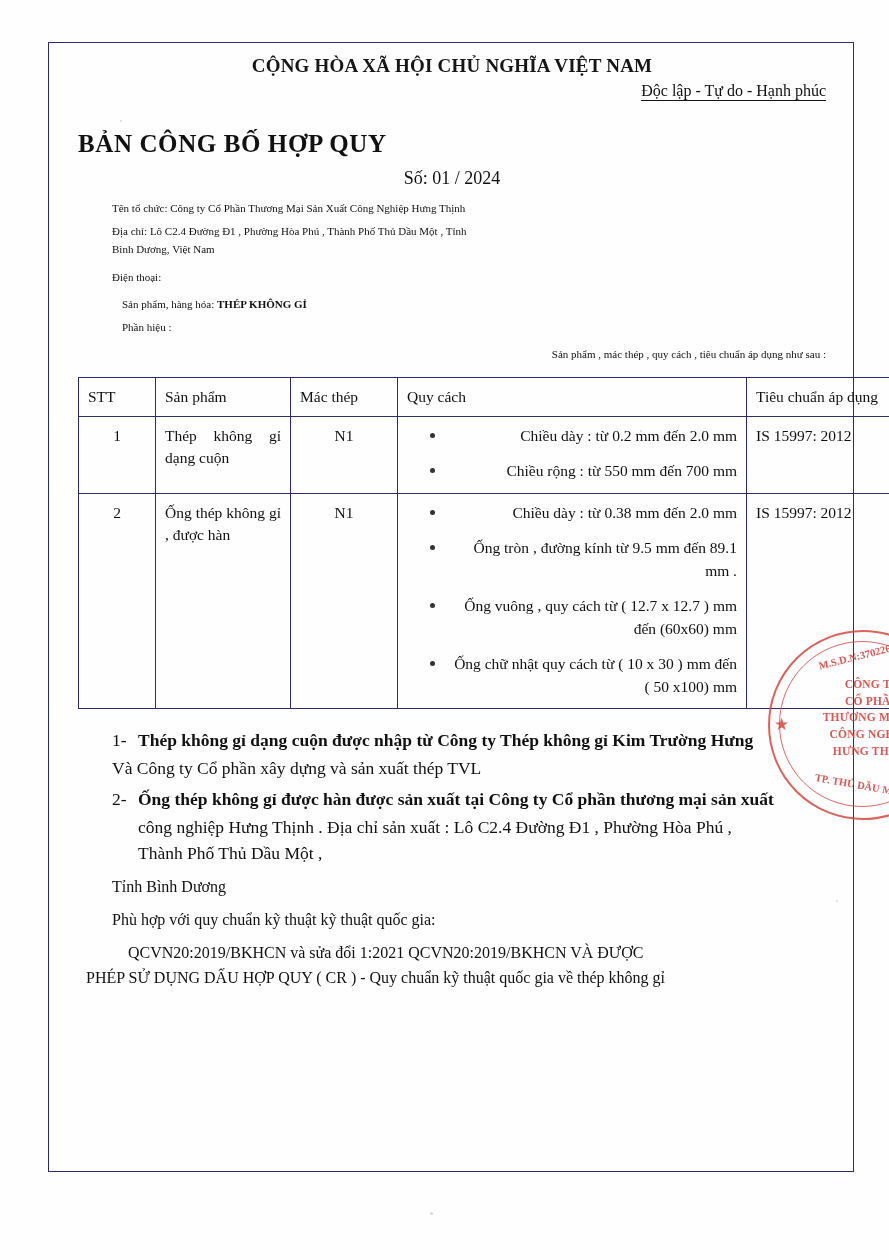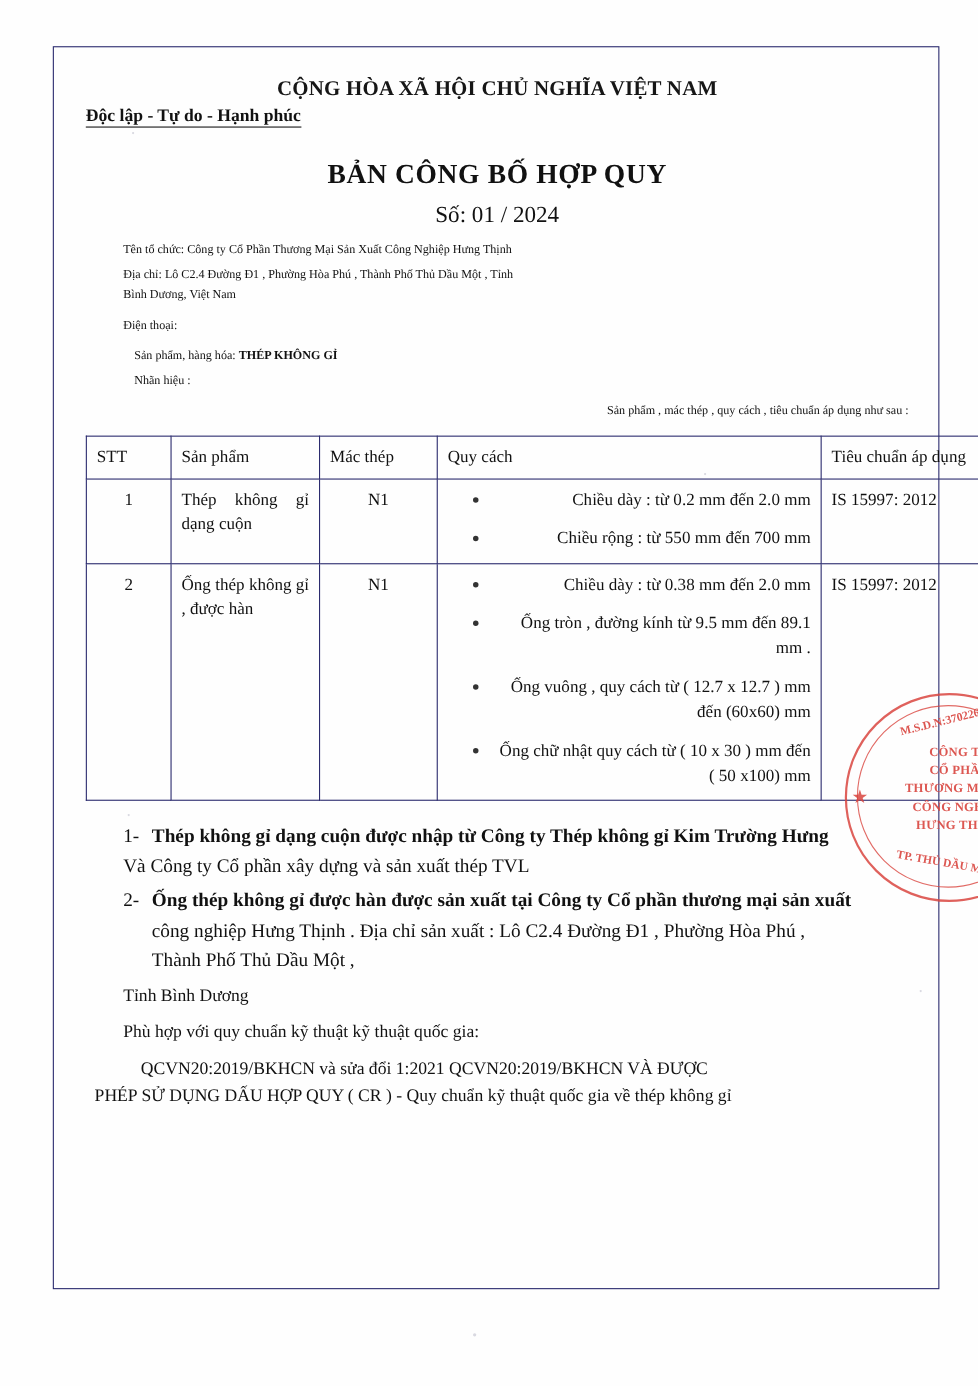--- a/index.html
+++ b/index.html
@@ -38,7 +38,7 @@
   .content {
     position: absolute;
     left: 66px;
-    top: 60px;
+    top: 45px;
     width: 772px;
     box-sizing: border-box;
     padding: 0 12px;

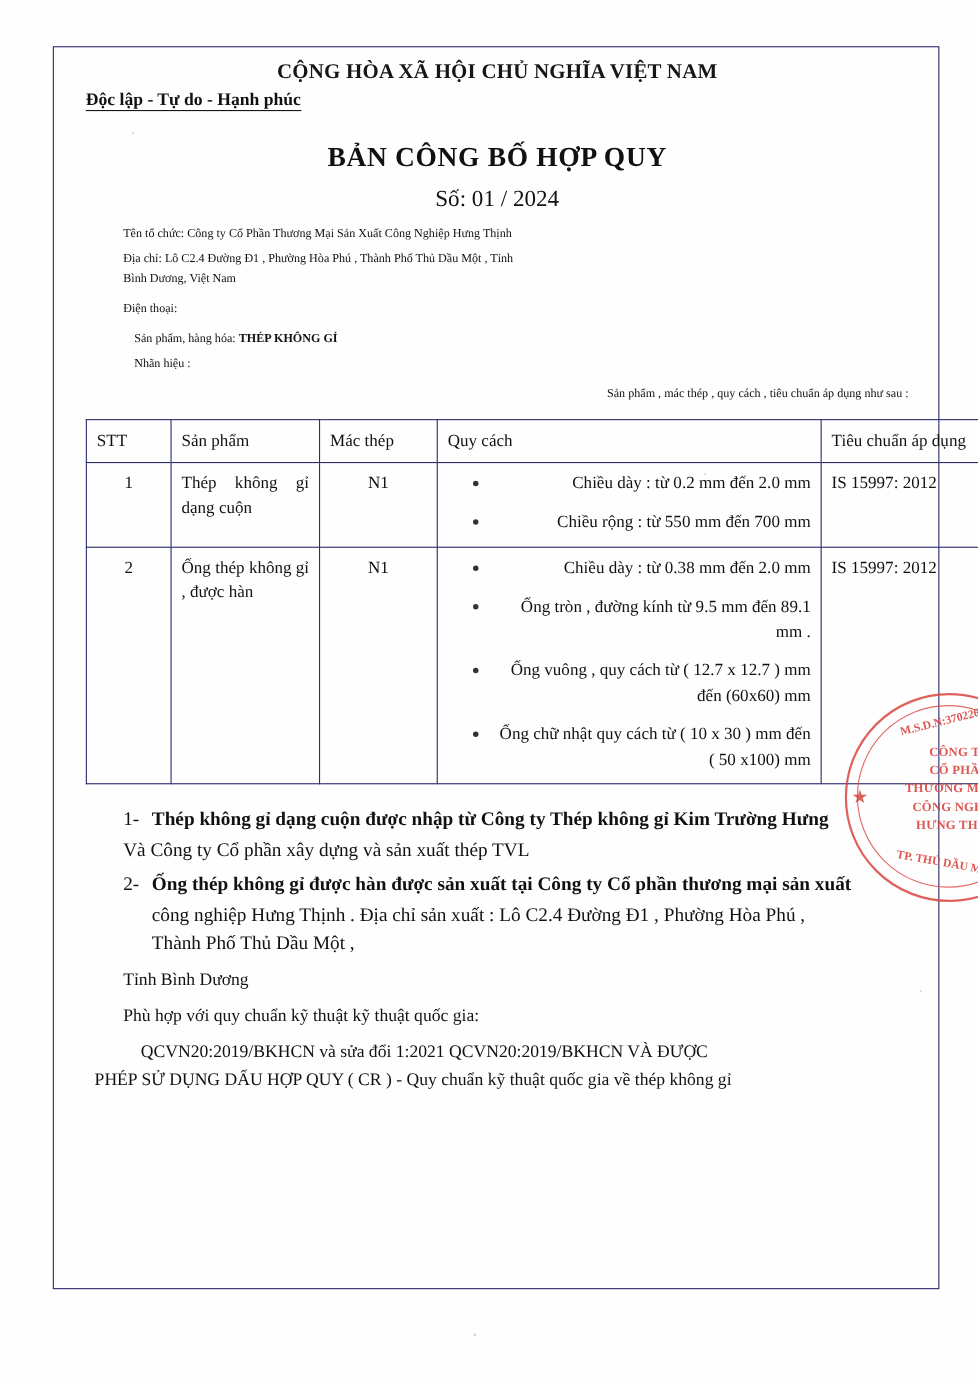--- a/index.html
+++ b/index.html
@@ -53,8 +53,8 @@
     color: #161616;
   }
   .hdr-sub {
-    text-align: left;
-    font-weight: bold;
+    text-align: right;
+    font-weight: normal;
     font-size: 16px;
     margin-top: 5px;
   }

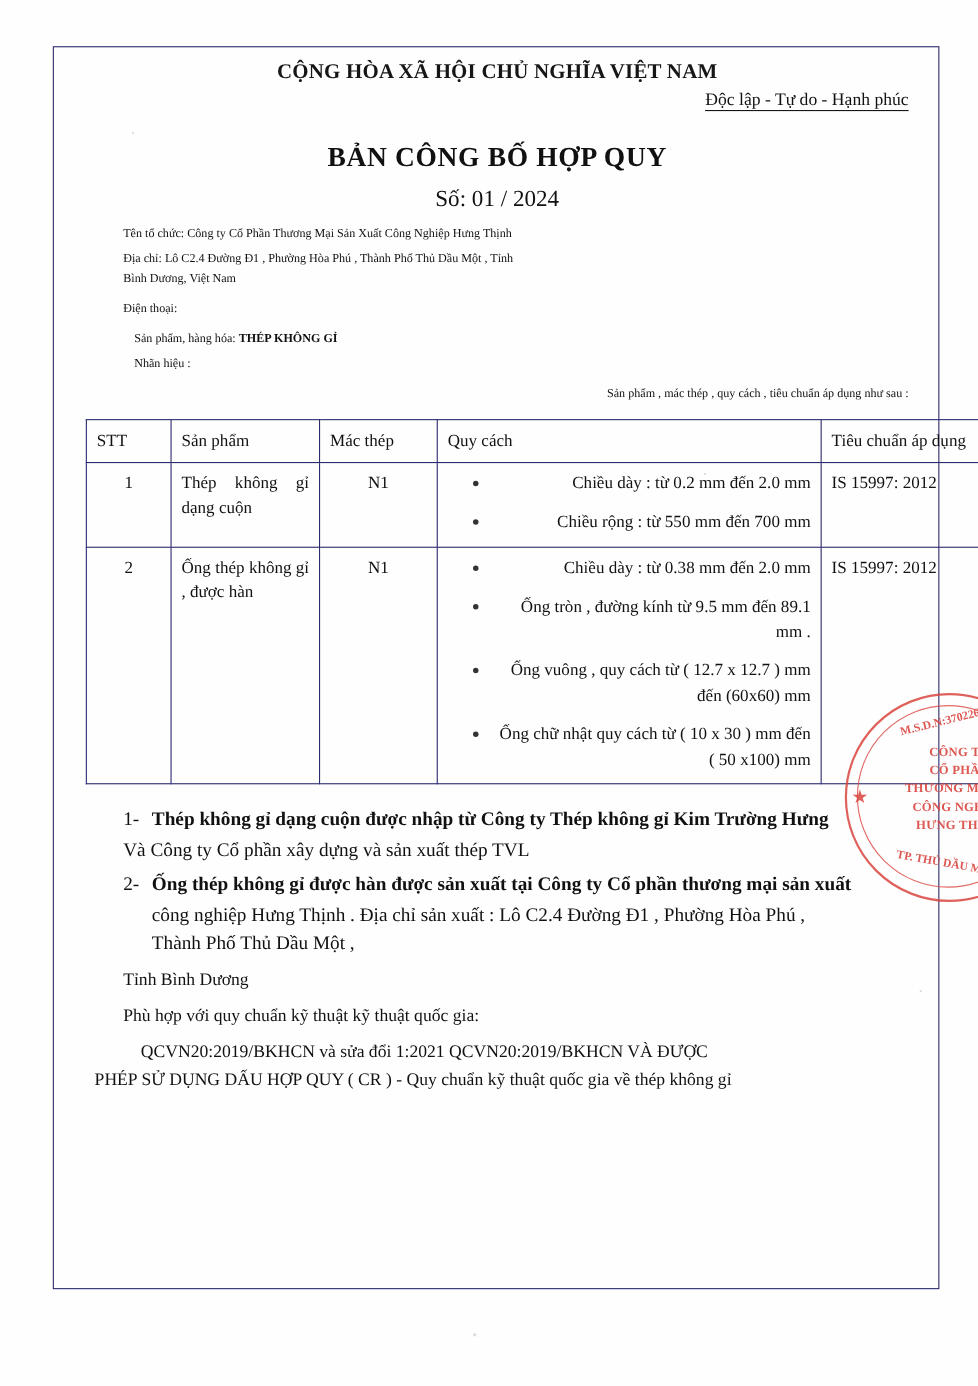--- a/index.html
+++ b/index.html
@@ -64,7 +64,6 @@
   }
 
   .title {
-    text-align: center;
     font-weight: bold;
     font-size: 25px;
     letter-spacing: 0.6px;

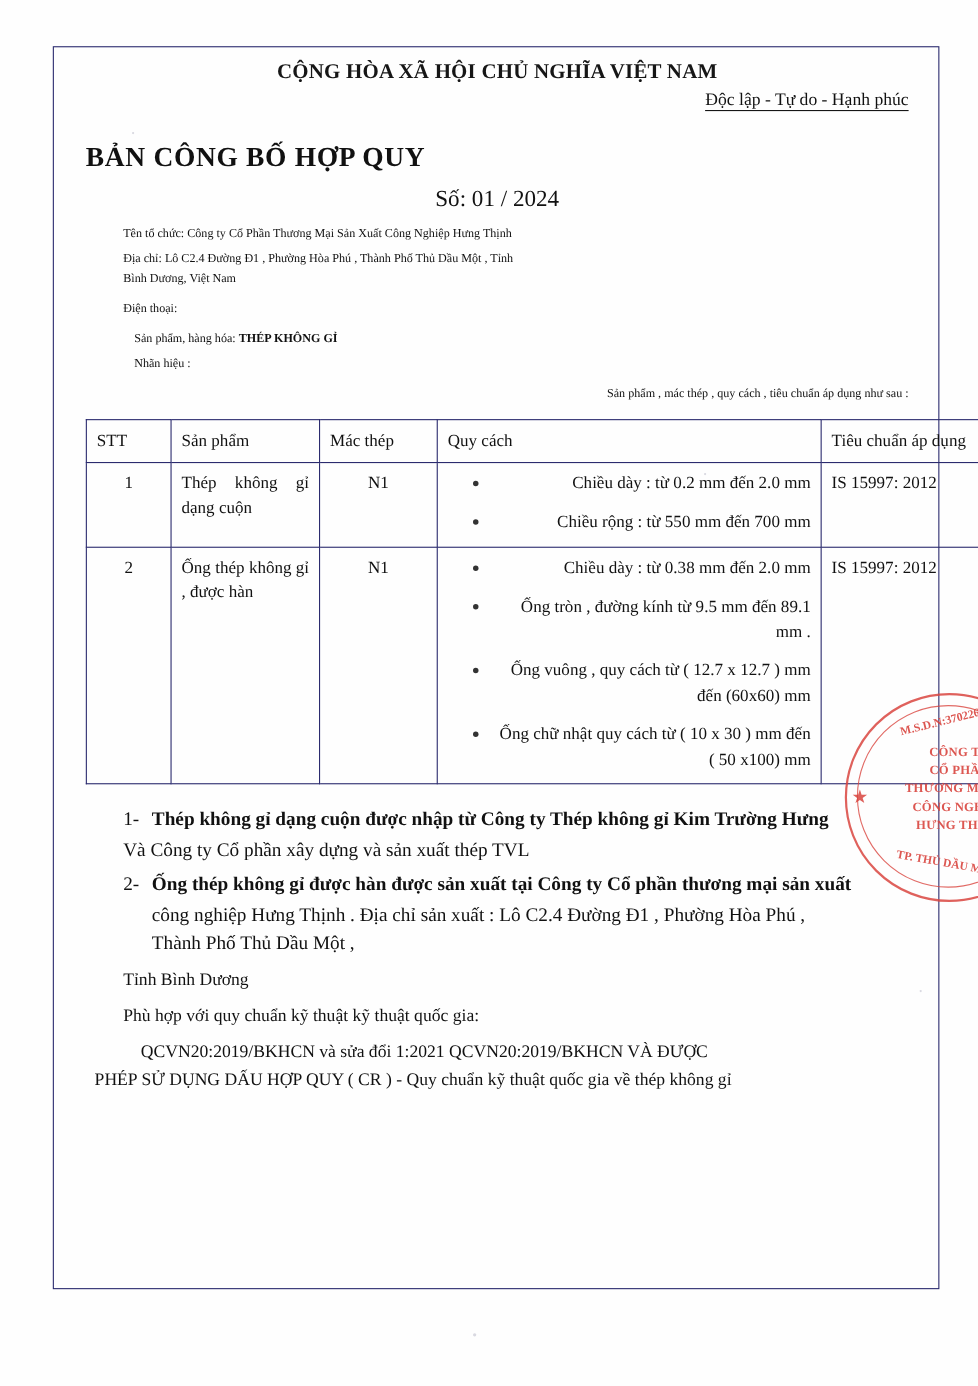--- a/index.html
+++ b/index.html
@@ -71,7 +71,7 @@
   }
   .docnum {
     text-align: center;
-    font-size: 21px;
+    font-size: 18px;
     margin-top: 10px;
   }
 

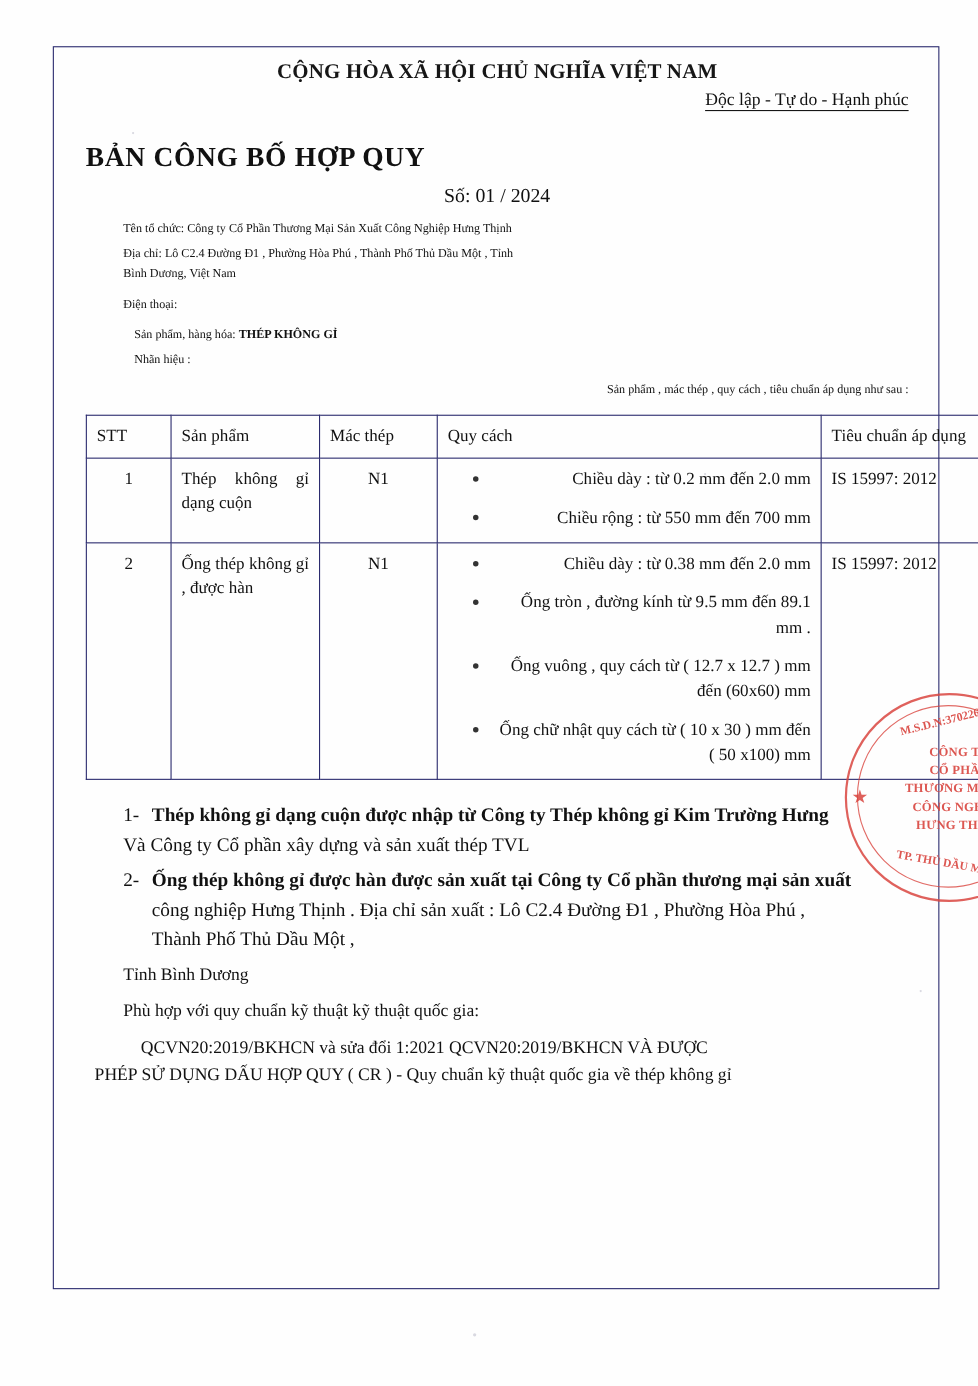--- a/index.html
+++ b/index.html
@@ -286,7 +286,7 @@
     </div>
 
     <div class="para indent2 tight">
-      <span>Nhãn hiệu :</span>
+      <span>Phần hiệu :</span>
       <span></span>
     </div>
 

